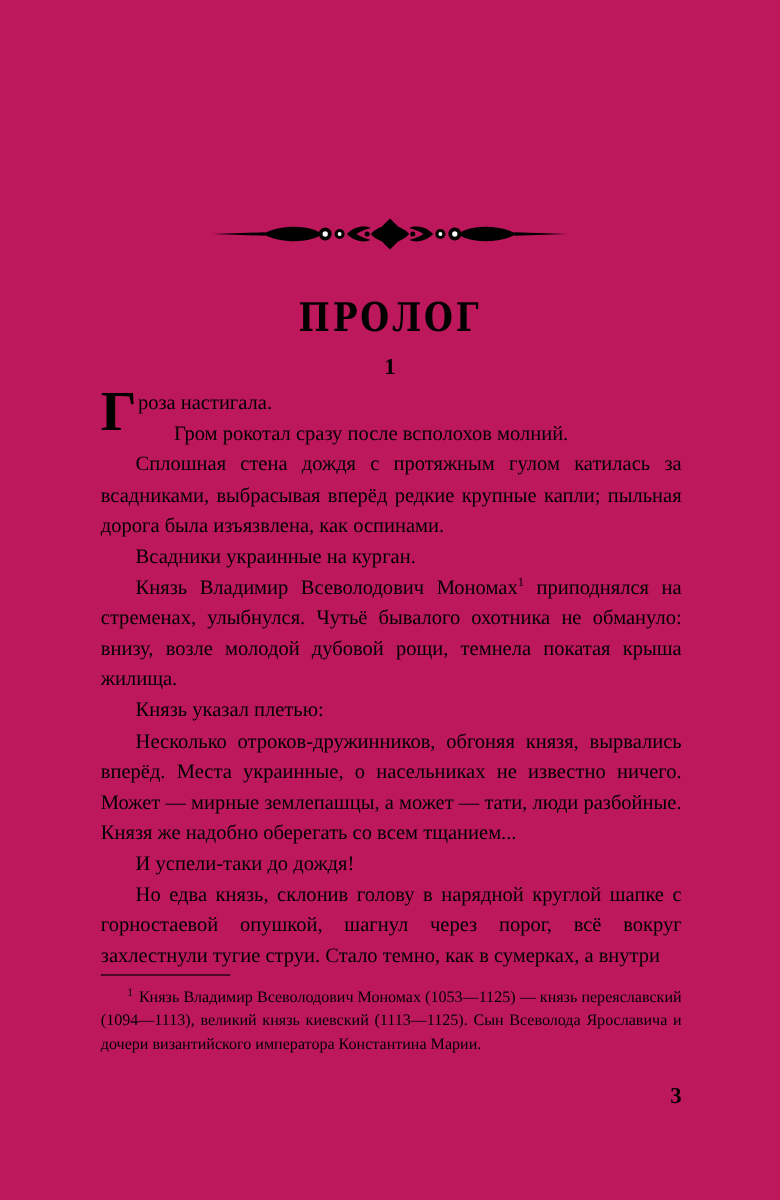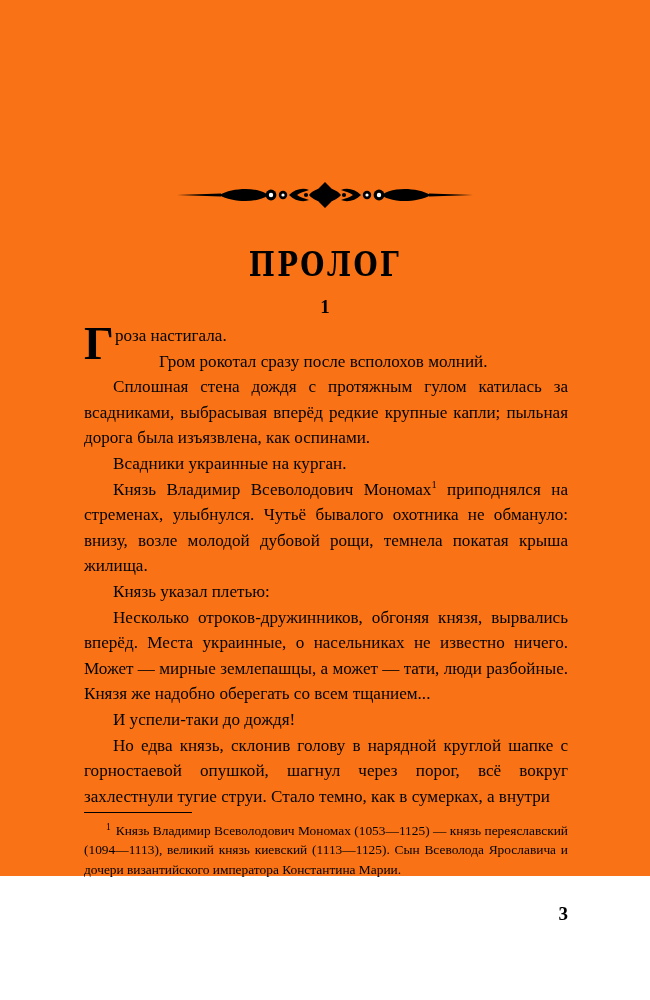--- a/index.html
+++ b/index.html
@@ -19,8 +19,8 @@
   .page {
     position: relative;
     width: 650px;
-    height: 876px;
-    background: #f97316;
+    height: 1000px;
+    background: #be185d;
     box-sizing: border-box;
   }
 

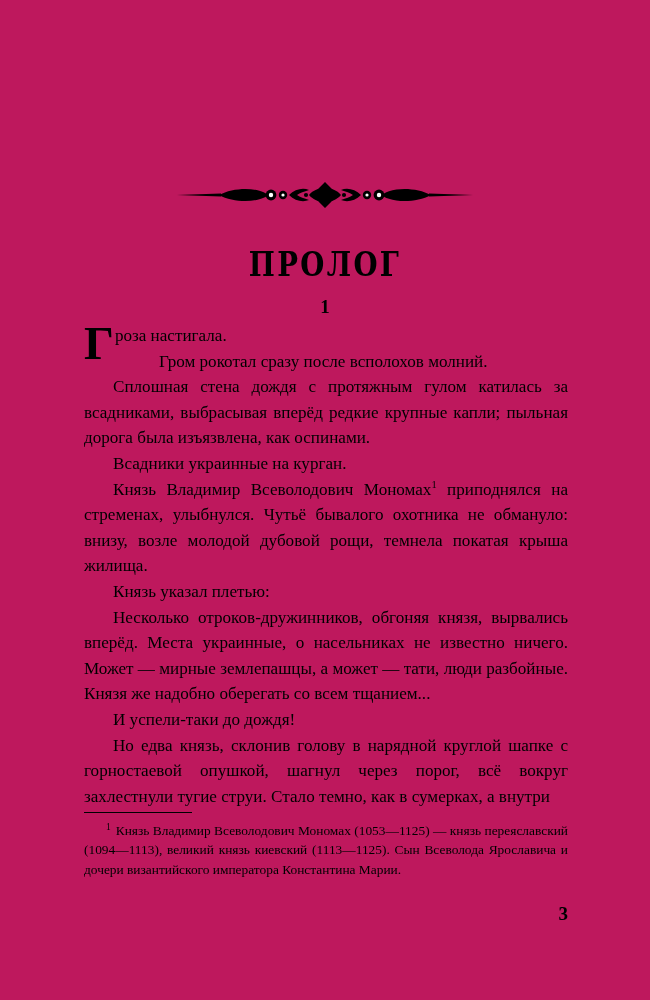--- a/index.html
+++ b/index.html
@@ -199,7 +199,7 @@
 
   <div class="body-text">
 
-    <p class="no-indent dropcap-para"><span class="dropcap">Г</span><span>роза настигала.</span><br><span style="margin-left:44px;display:inline-block">Гром рокотал сразу после всполохов молний.</span></p>
+    <p class="no-indent dropcap-para"><span class="dropcap">Г</span><span>роза настигала.</span><br><span style="margin-left:30px;display:inline-block">Гром рокотал сразу после всполохов молний.</span></p>
 
     <p>Сплошная стена дождя с протяжным гулом катилась за всадниками, выбрасывая вперёд редкие крупные капли; пыльная дорога была изъязвлена, как оспинами.</p>
 

